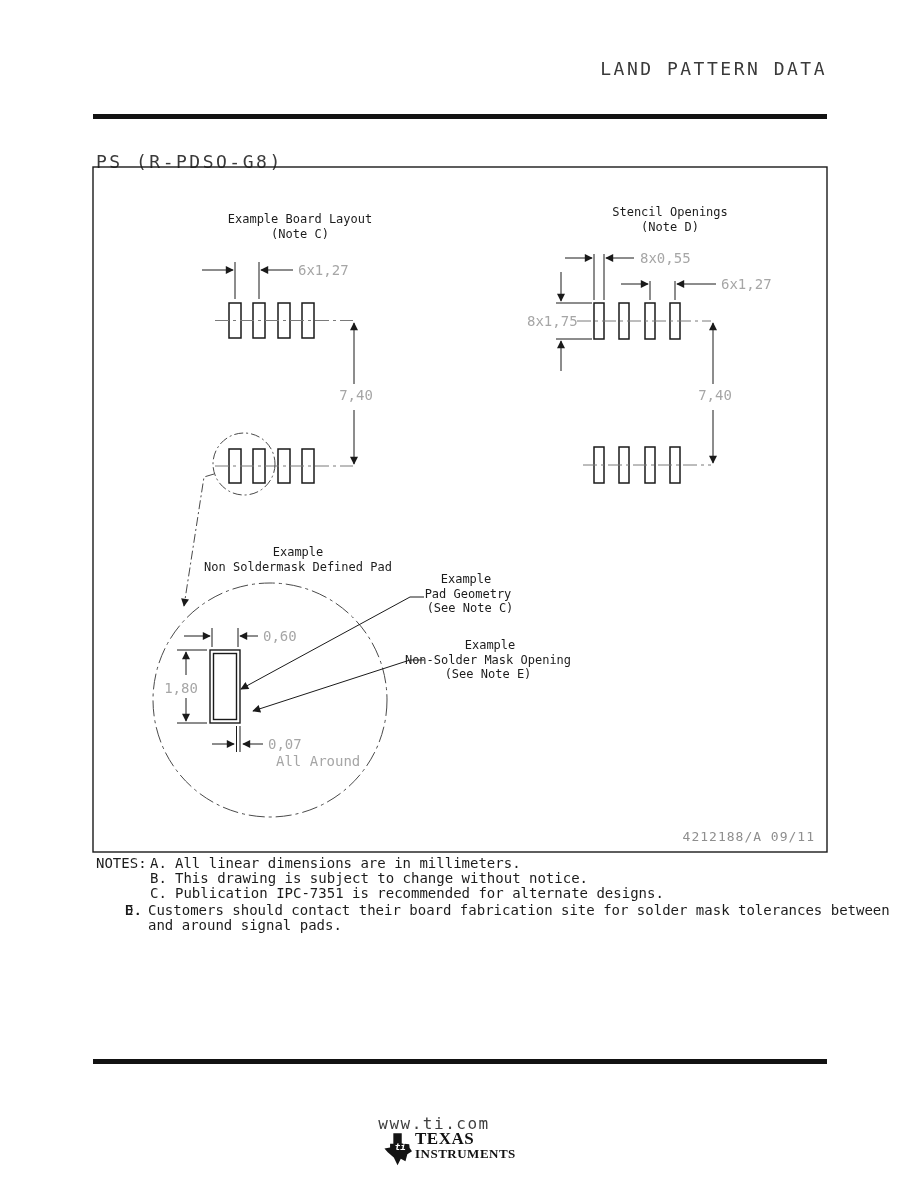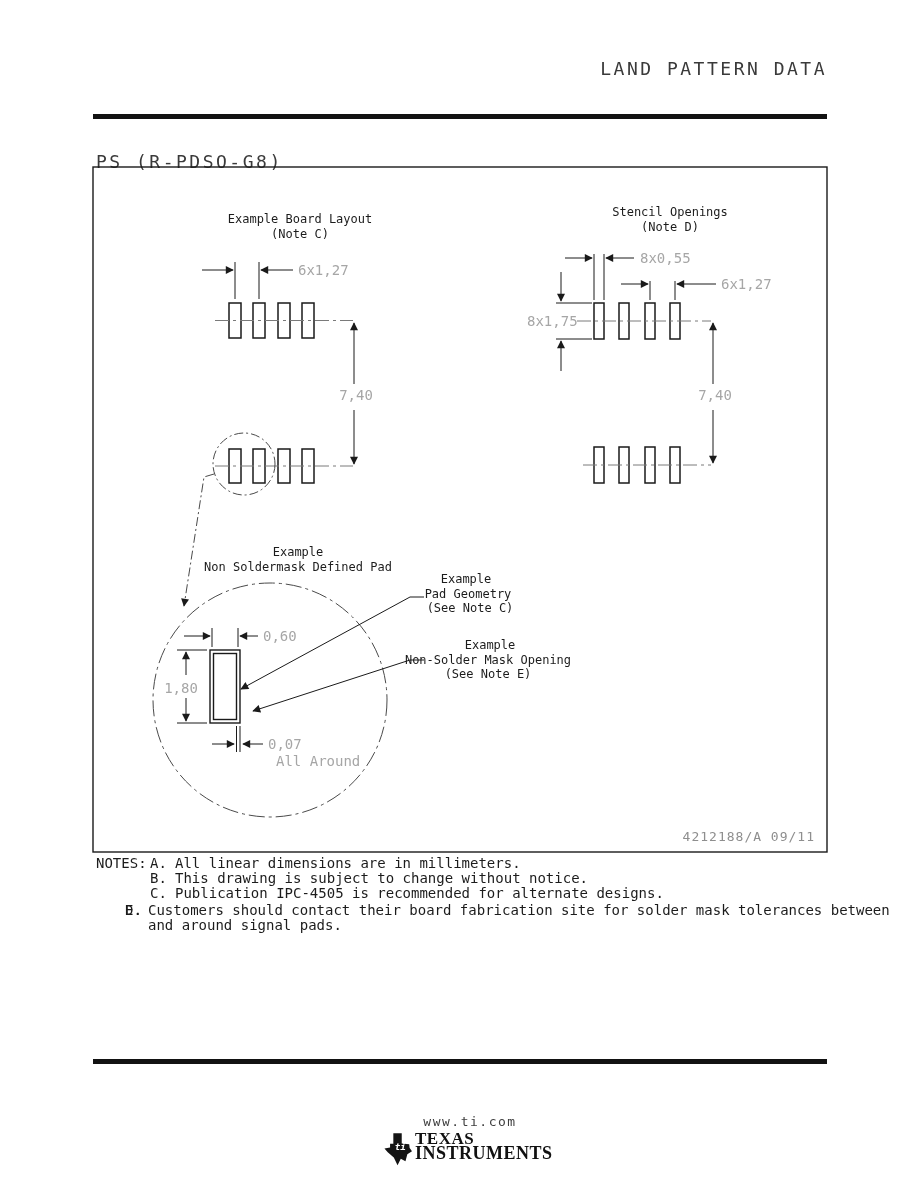--- a/index.html
+++ b/index.html
@@ -204,7 +204,7 @@
     </div>
     <div class="note">
       <span class="letter">C.</span>
-      <span>Publication IPC-4505 is recommended for alternate designs.</span>
+      <span>Publication IPC-7351 is recommended for alternate designs.</span>
     </div>
     <div class="note out">
       <span class="letter">D.</span>

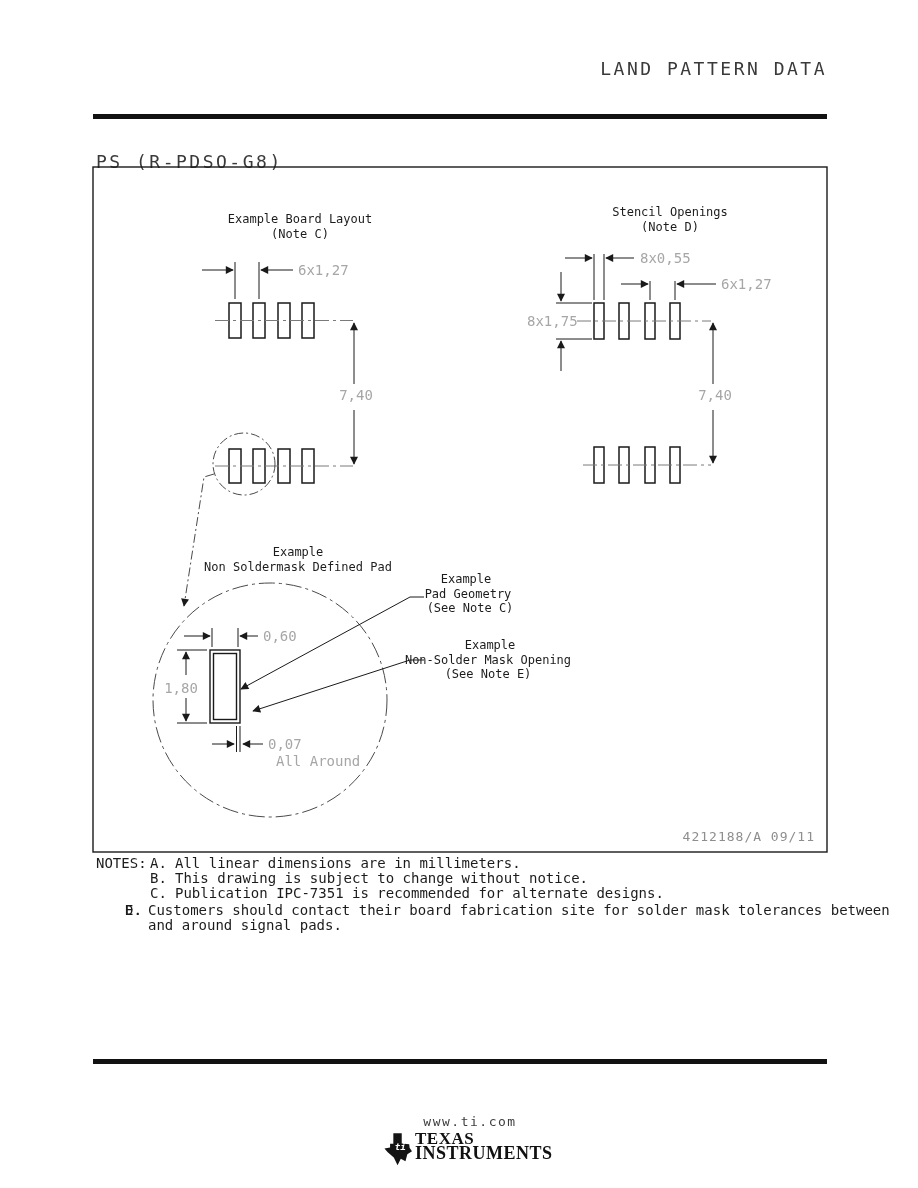--- a/index.html
+++ b/index.html
@@ -28,7 +28,7 @@
   .logo-text{margin-left:3px;color:#111;font-family:"Liberation Serif",serif;font-weight:bold;}
   .logo-line1{font-size:17px;line-height:14px;letter-spacing:0.5px;}
   .logo-line2{font-size:18px;line-height:15px;letter-spacing:0.5px;}
-  .website{top:1114px;left:400px;width:140px;text-align:center;font-size:13px;letter-spacing:1.5px;color:#3f3f3f;}
+  .website{top:1114px;left:364px;width:140px;text-align:center;font-size:16px;letter-spacing:1.5px;color:#3f3f3f;}
 </style>
 </head>
 <body>

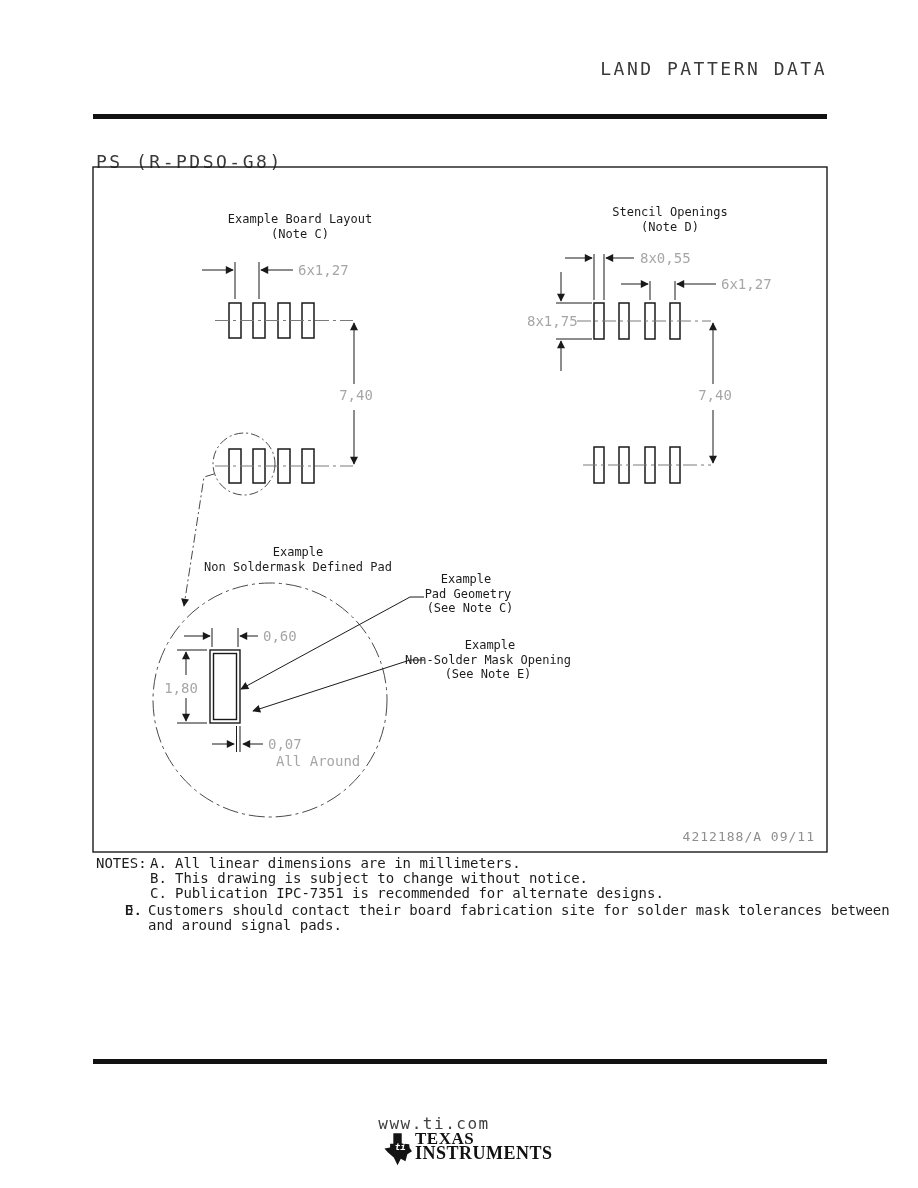--- a/index.html
+++ b/index.html
@@ -27,7 +27,7 @@
   .logo{top:1132px;left:384px;display:flex;align-items:flex-start;}
   .logo-text{margin-left:3px;color:#111;font-family:"Liberation Serif",serif;font-weight:bold;}
   .logo-line1{font-size:17px;line-height:14px;letter-spacing:0.5px;}
-  .logo-line2{font-size:18px;line-height:15px;letter-spacing:0.5px;}
+  .logo-line2{font-size:13px;line-height:15px;letter-spacing:0.5px;}
   .website{top:1114px;left:364px;width:140px;text-align:center;font-size:16px;letter-spacing:1.5px;color:#3f3f3f;}
 </style>
 </head>

